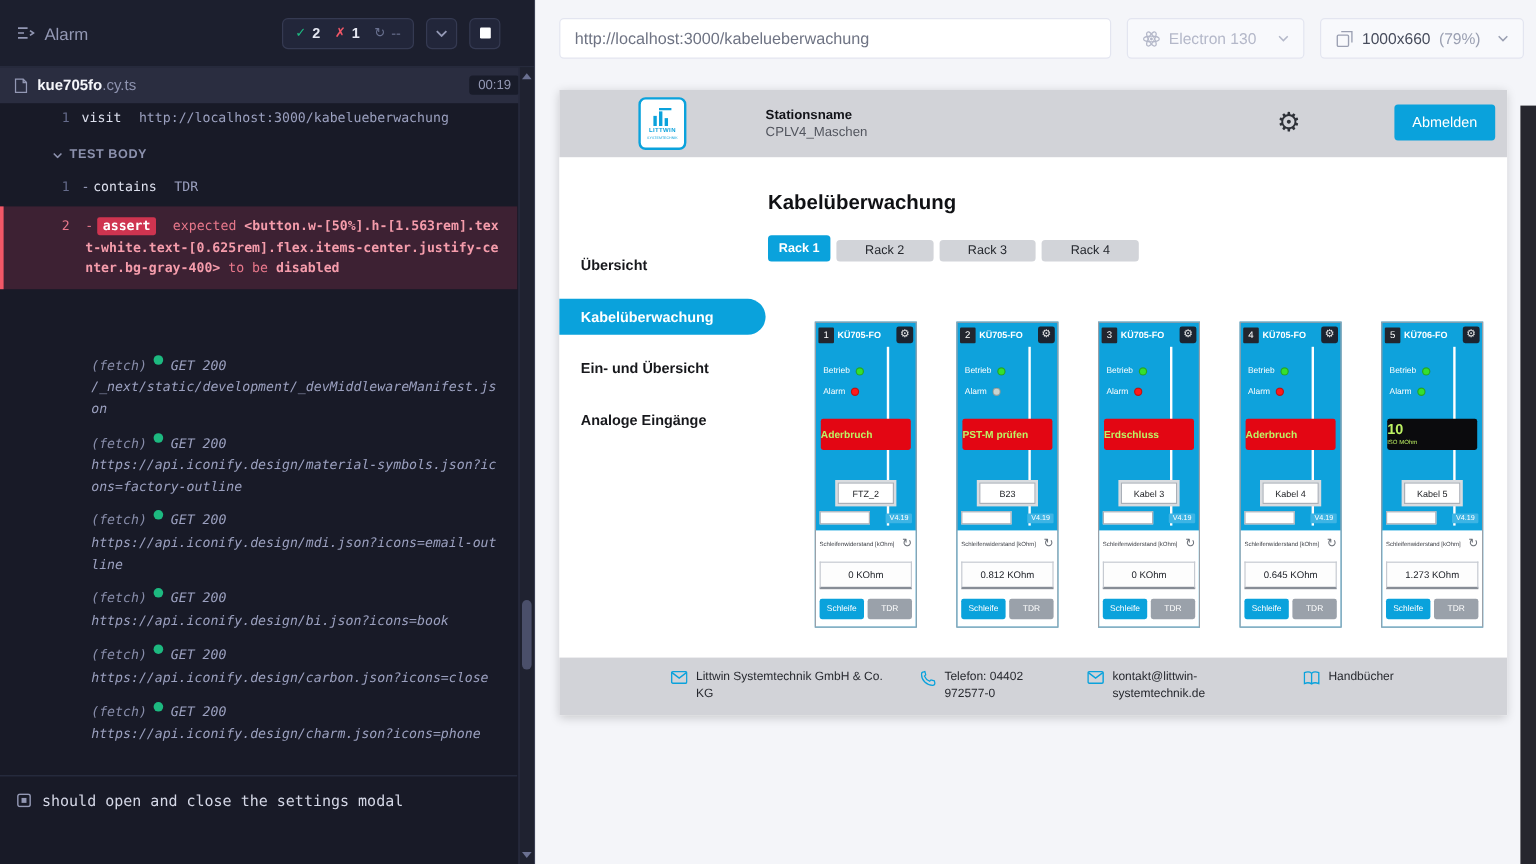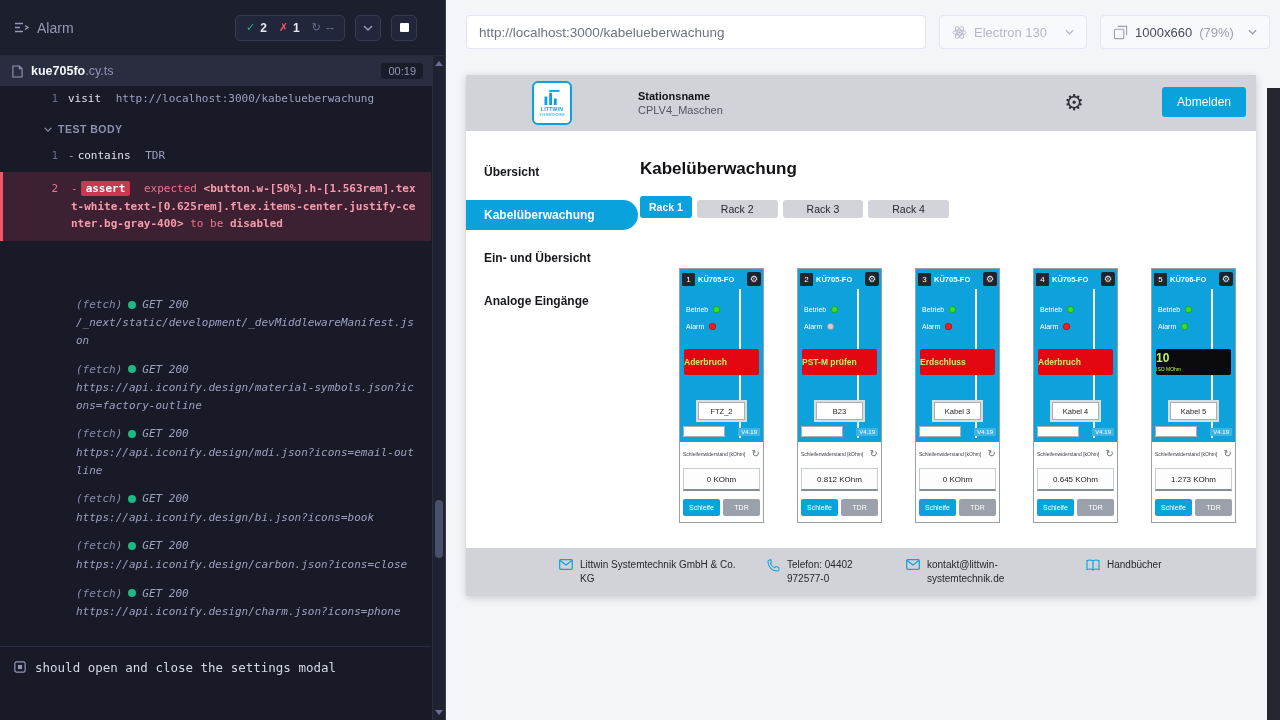--- a/index.html
+++ b/index.html
@@ -21,7 +21,7 @@
   .stop-square{width:9px;height:9px;background:#fff;border-radius:1px;display:block}
   .spec-row{height:30px;background:#2a2d40;display:flex;align-items:center;gap:8px;padding:0 12px;font-size:12.5px;cursor:pointer}
   .spec-name b{color:#f5f6fa}.spec-name .ext{color:#8f94b0}
-  .timer{margin-left:auto;margin-right:10px;background:#191c2a;border-radius:3px;padding:2px 7px;font-size:11px;color:#9398b4}
+  .timer{margin-left:auto;background:#191c2a;border-radius:3px;padding:2px 7px;font-size:11px;color:#9398b4}
   .log{font-family:"DejaVu Sans Mono","Liberation Mono",monospace;font-size:11px;color:#c3c7dd;padding-right:14px}
   .cmd-row{position:relative;padding:4px 14px 4px 68px;line-height:1.55}
   .cmd-num{position:absolute;left:40px;width:18px;text-align:right;color:#666c8c}

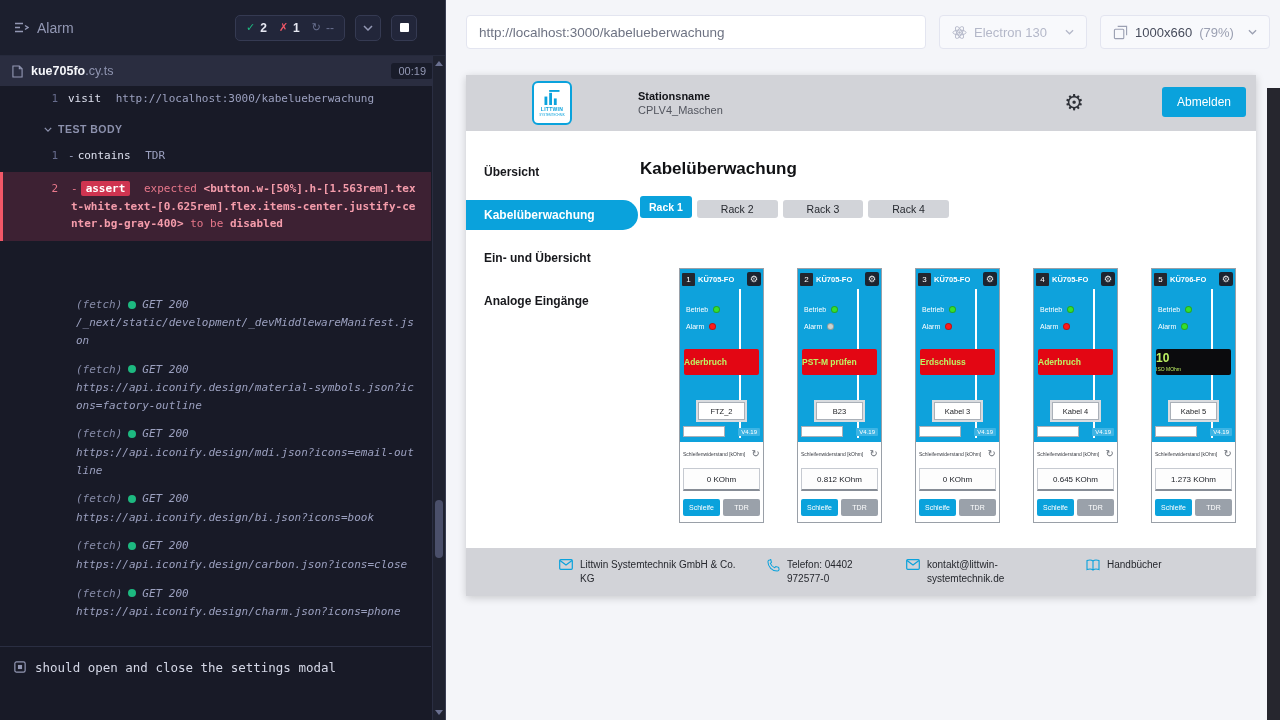--- a/index.html
+++ b/index.html
@@ -72,7 +72,7 @@
   .app-gear{position:absolute;right:172px;font-size:22px;color:#2e3138;cursor:pointer;font-family:"DejaVu Sans",sans-serif;line-height:1}
   .logout{position:absolute;right:10px;top:12px;background:#0aa2dc;color:#fff;border:none;border-radius:3px;font-size:12px;padding:8px 15px;cursor:pointer;font-family:"Liberation Sans",sans-serif}
   .app-body{display:flex;height:465px}
-  .app-sidebar{width:172px;padding-top:26px;flex:none}
+  .app-sidebar{width:172px;padding-top:75px;flex:none}
   .nav-item{font-size:12px;font-weight:bold;color:#17181c;padding:8px 0 8px 18px;margin-bottom:13px;cursor:pointer}
   .nav-item.active{background:#0aa2dc;color:#fff;border-radius:0 16px 16px 0}
   .app-main{flex:1;padding:28px 0 0 2px}

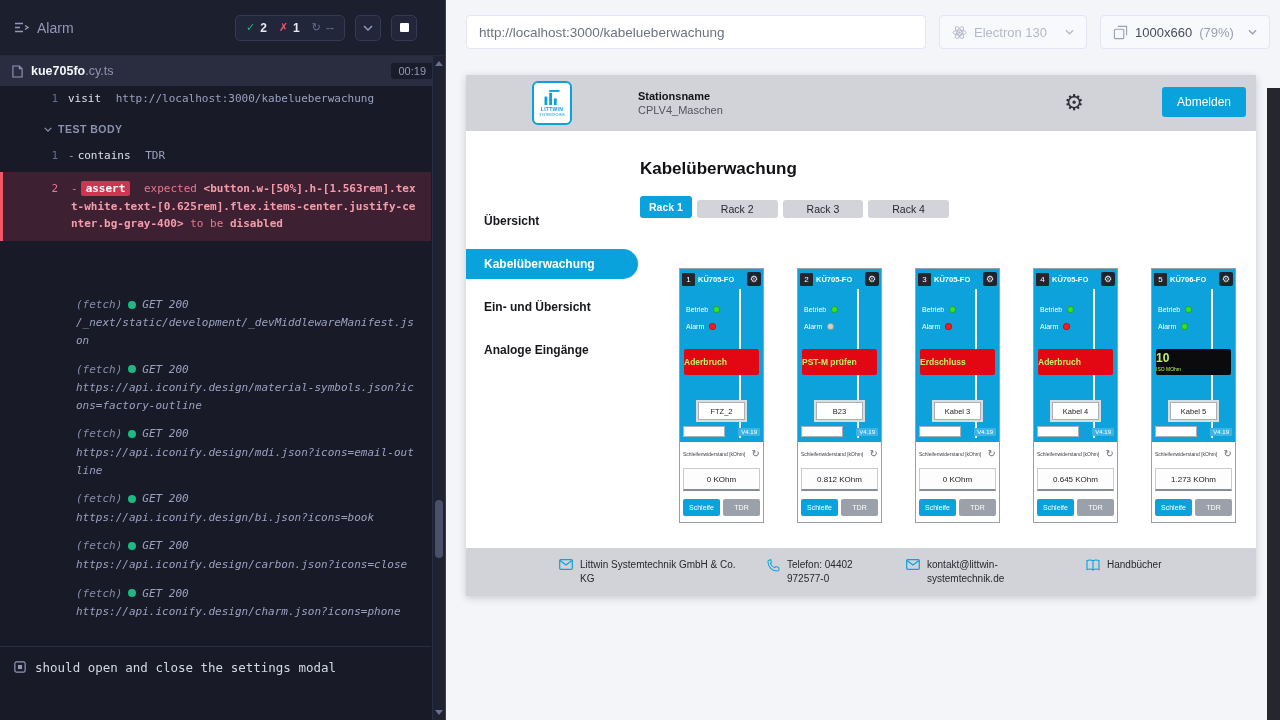--- a/index.html
+++ b/index.html
@@ -36,7 +36,7 @@
   .a-text{color:#e8788b}
   .a-strong{color:#f59cab;font-weight:bold;word-break:break-all}
   .fetch-row{padding:3px 14px 3px 76px;font-style:italic;color:#9ba0bf;margin-bottom:5px;line-height:1.6;cursor:pointer}
-  .fetch-line1{display:flex;align-items:center;gap:6px}
+  .fetch-line1{display:flex;align-items:flex-start;gap:6px}
   .fetch-label{color:#878ca9}
   .dot{width:8px;height:8px;border-radius:50%;background:#1db980;display:inline-block;flex:none}
   .fetch-method{color:#9ba0bf}

